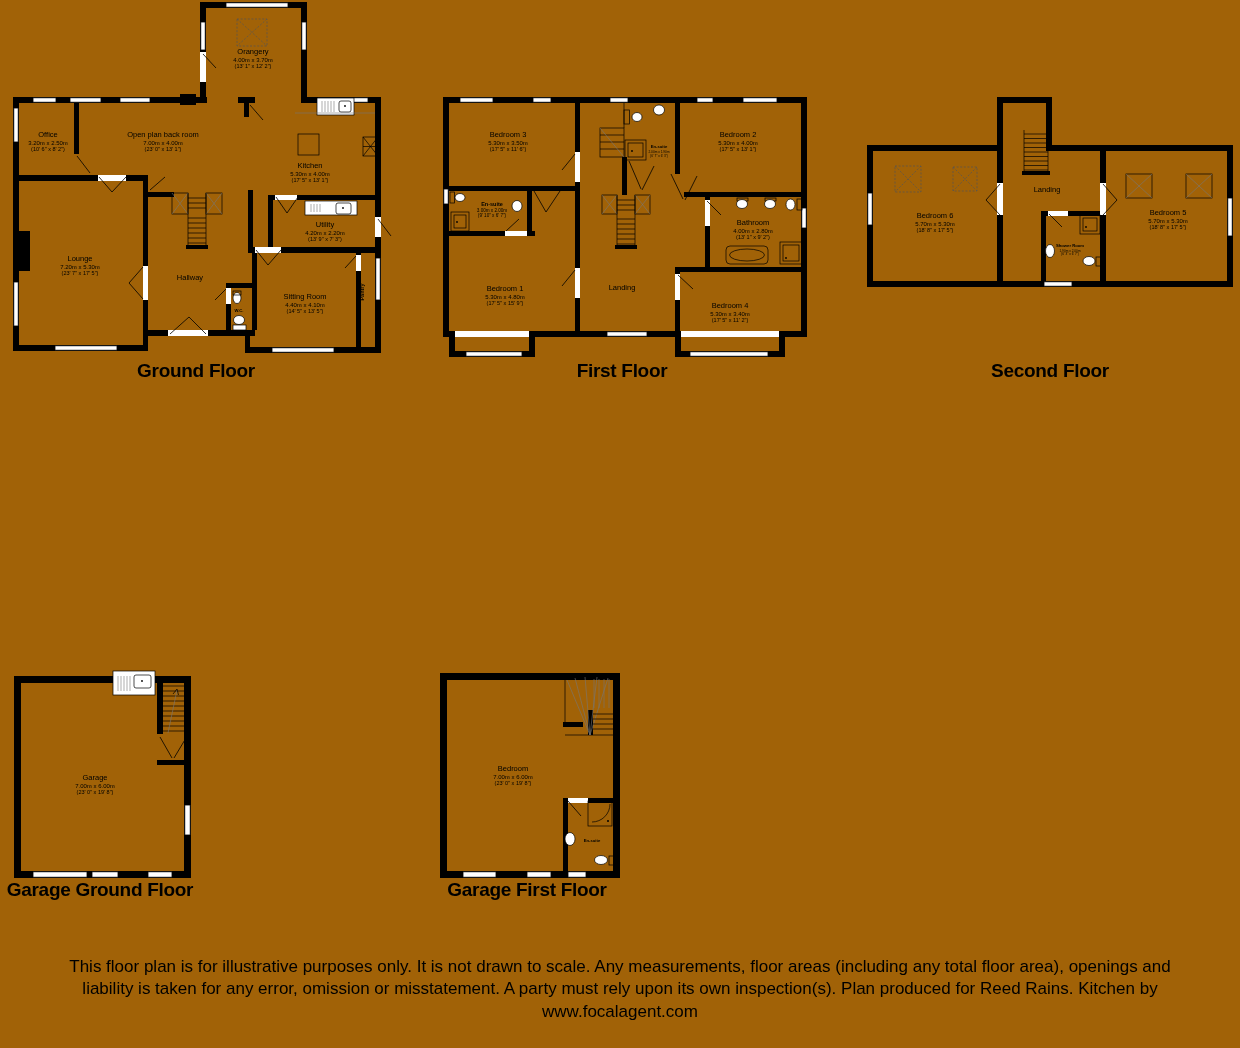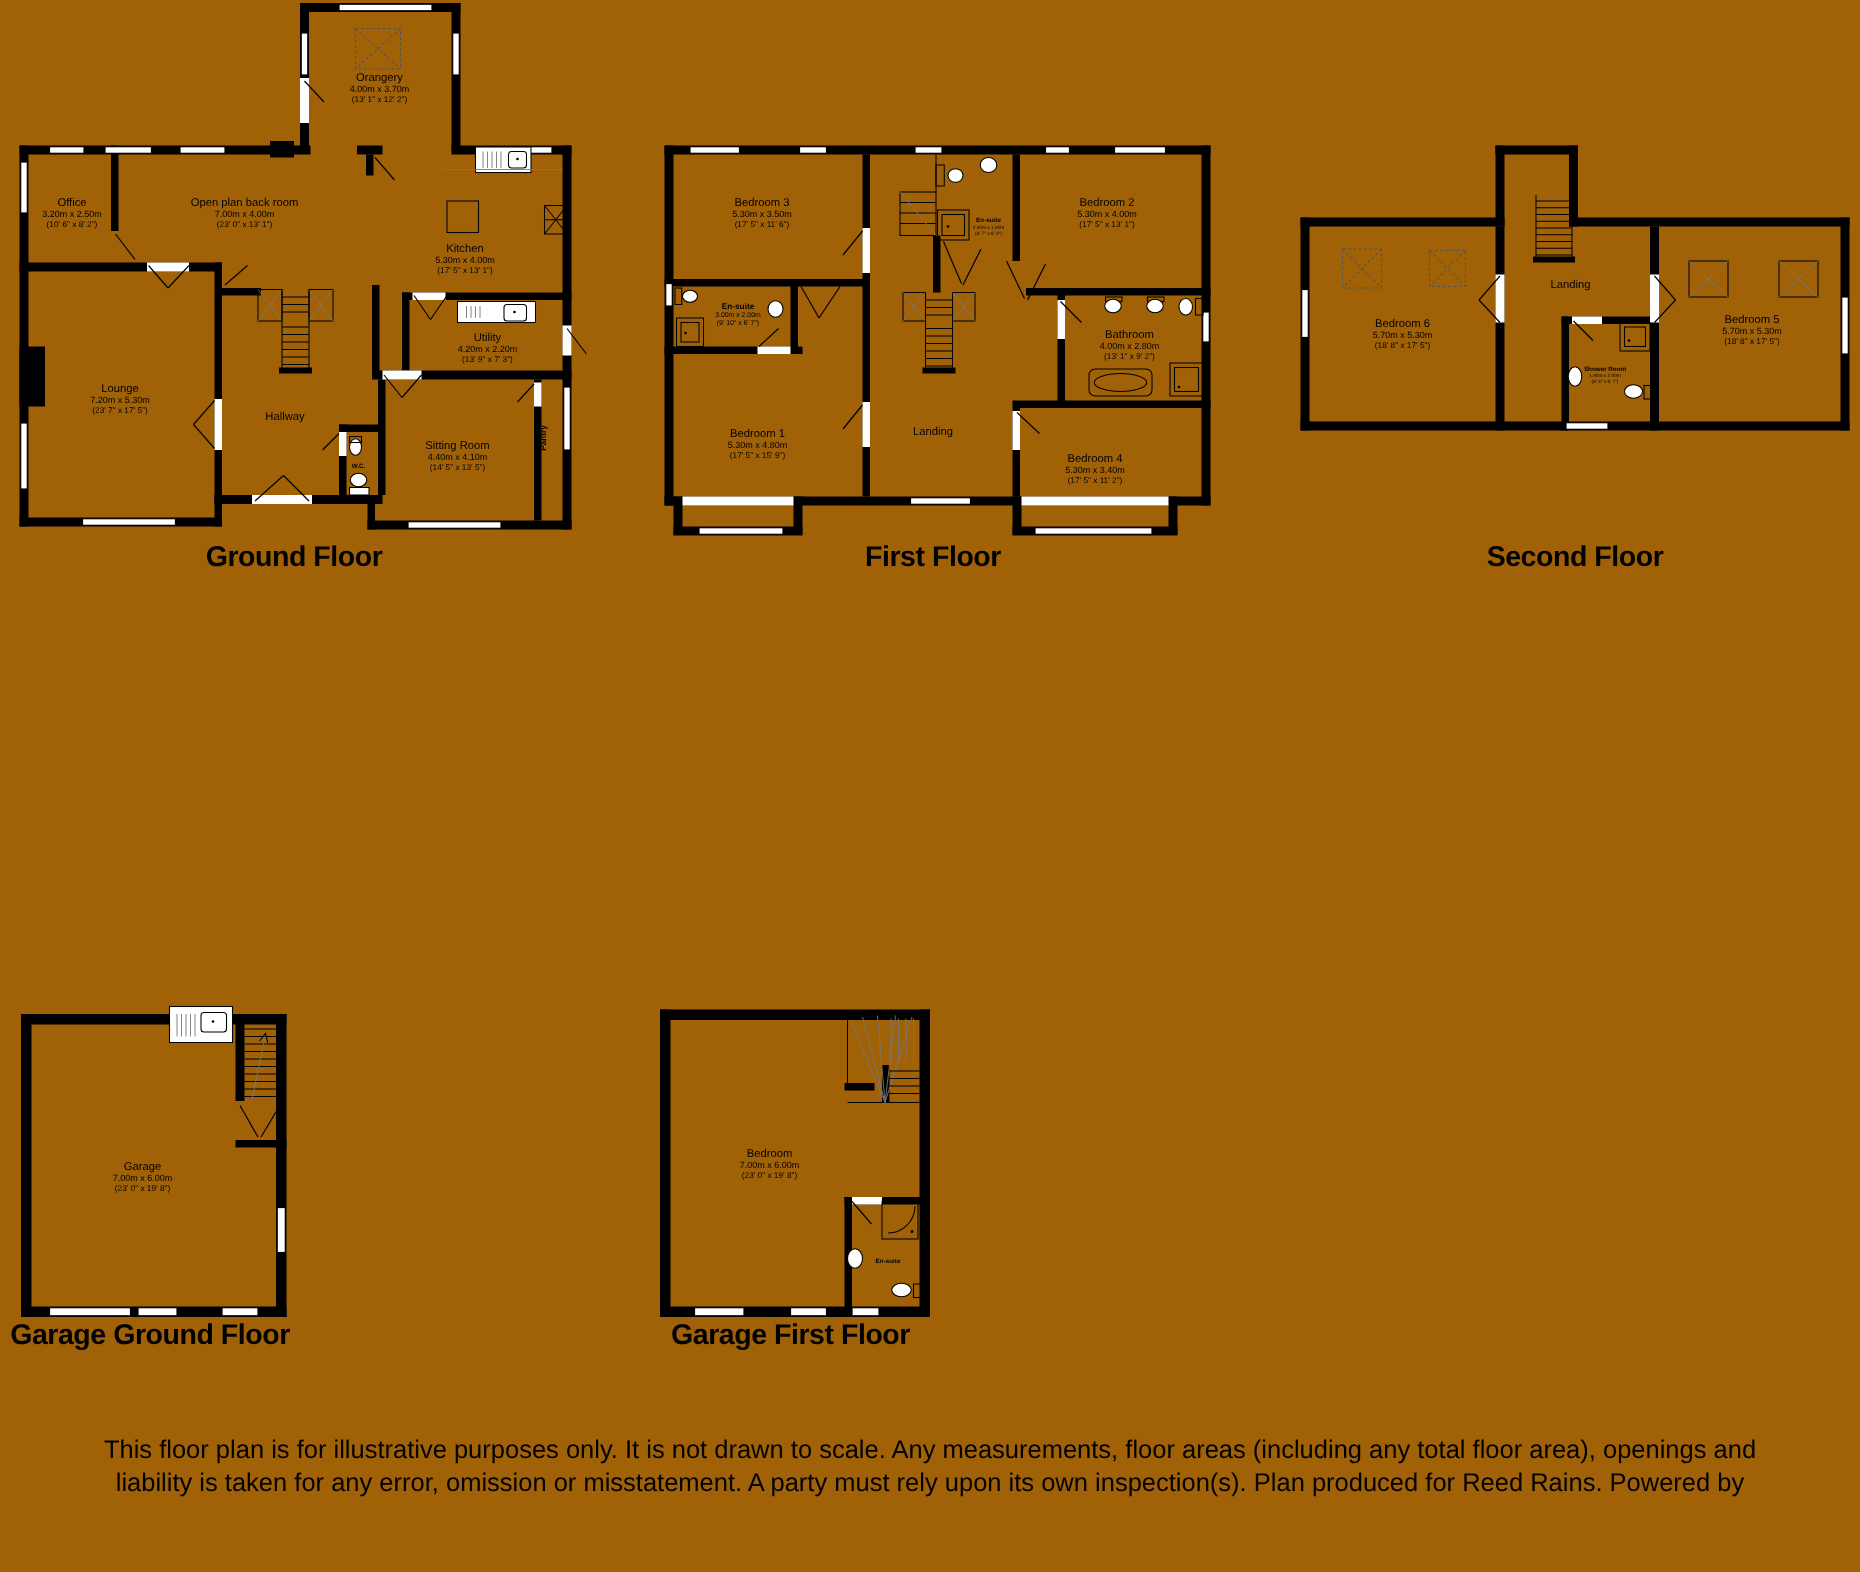--- a/index.html
+++ b/index.html
@@ -496,7 +496,7 @@
 
 <div id="disclaimer">
   <div>This floor plan is for illustrative purposes only. It is not drawn to scale. Any measurements, floor areas (including any total floor area), openings and</div>
-  <div>liability is taken for any error, omission or misstatement. A party must rely upon its own inspection(s). Plan produced for Reed Rains. Powered by</div>
+  <div>liability is taken for any error, omission or misstatement. A party must rely upon its own inspection(s). Plan produced for Reed Rains. Kitchen by</div>
 </div>
 </div>
 

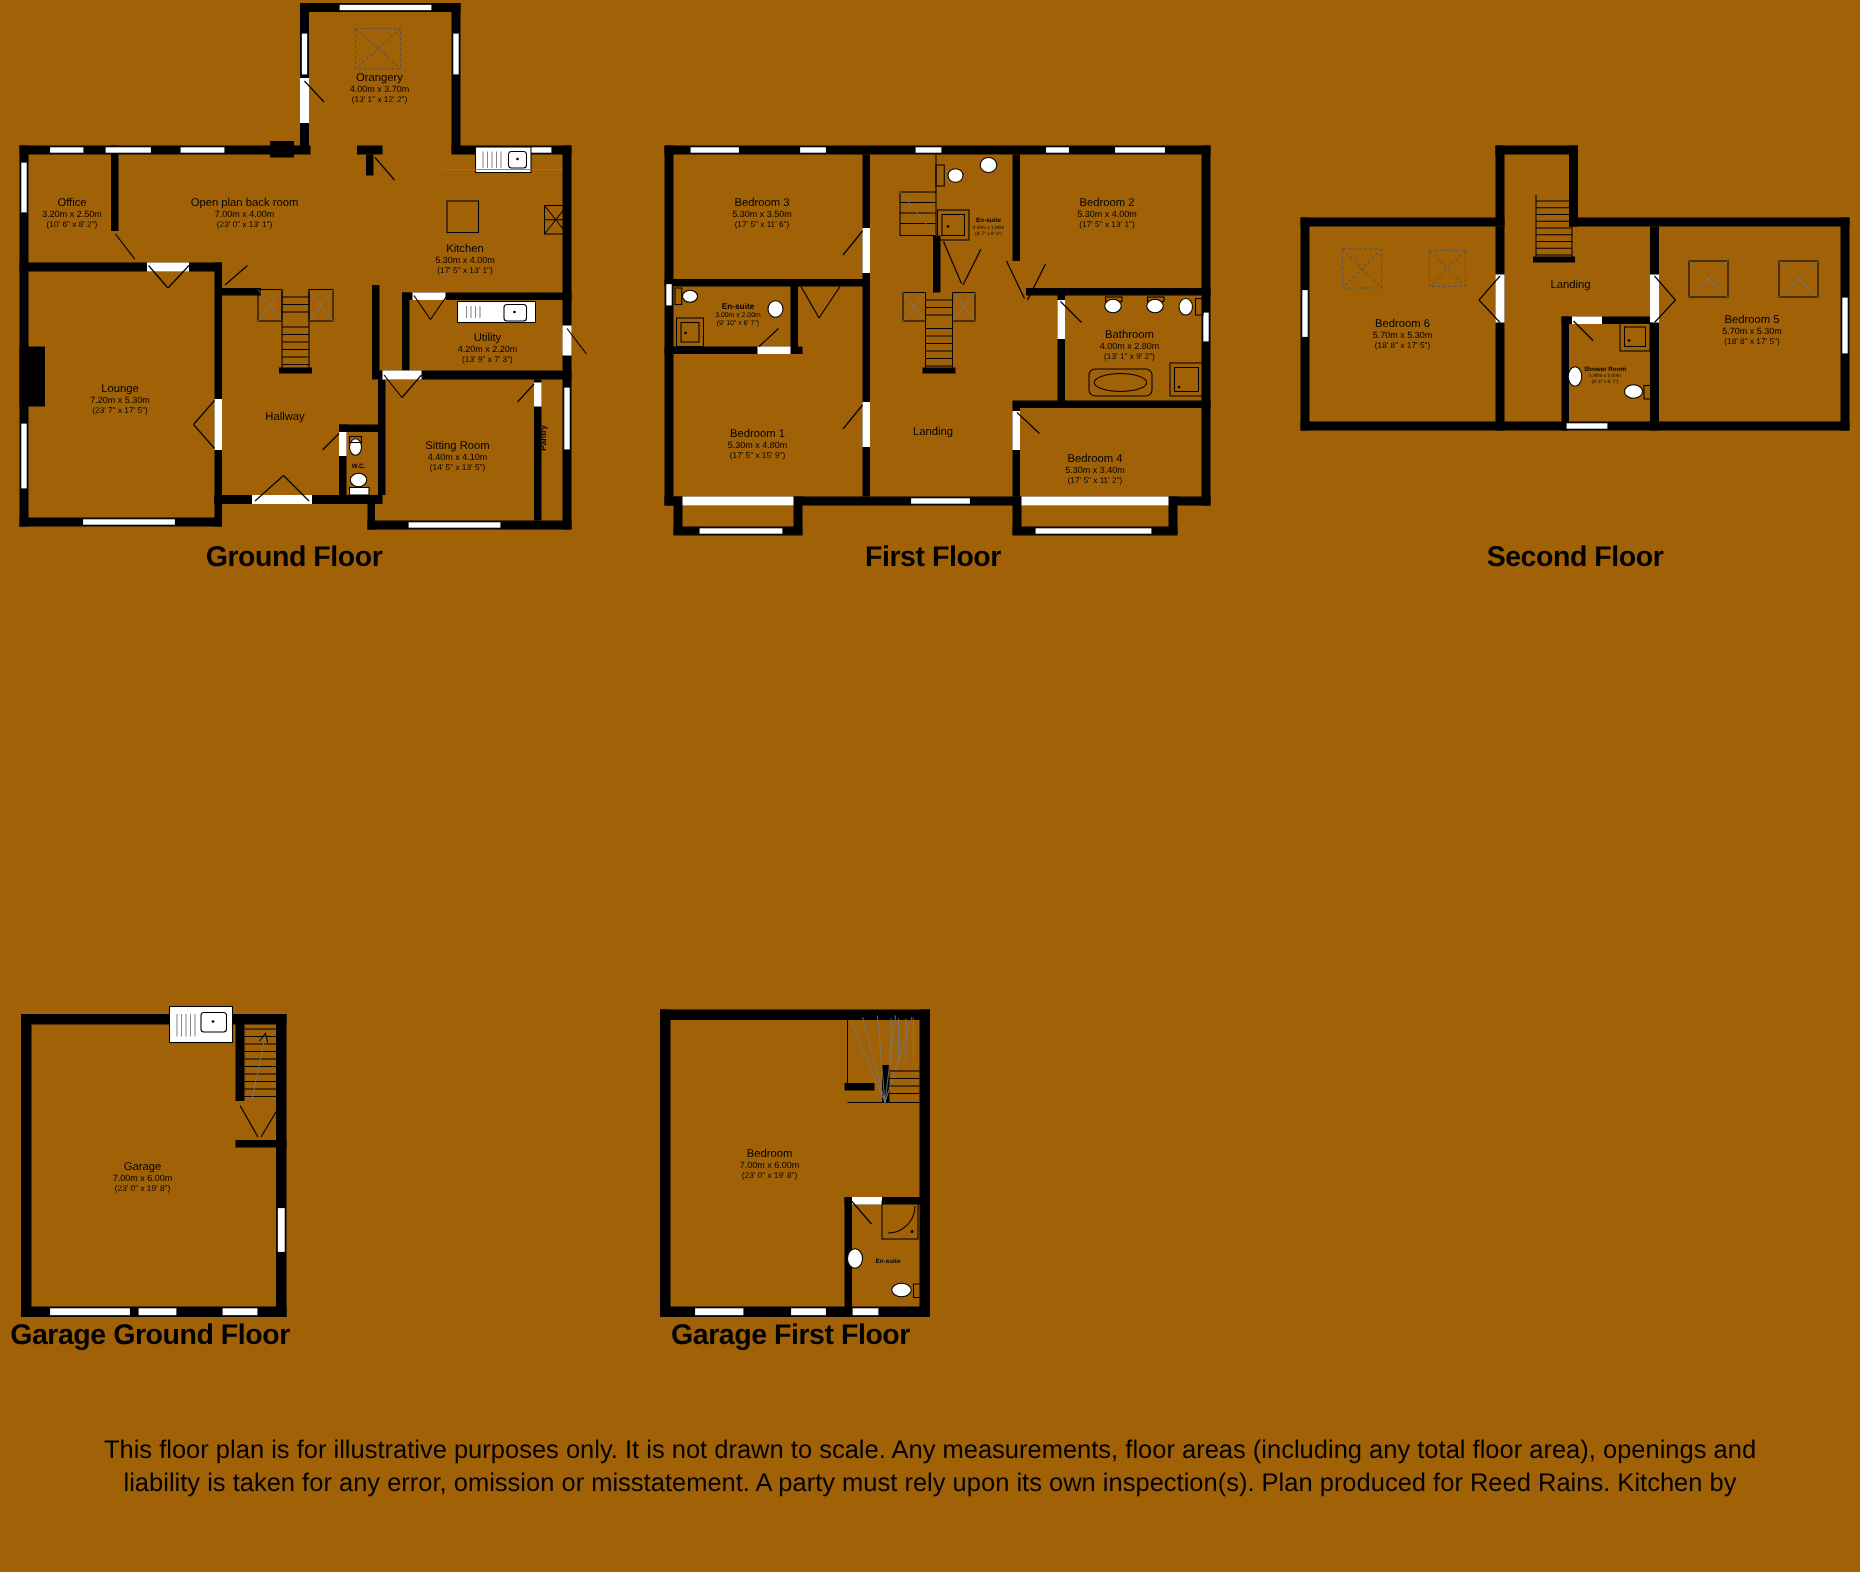--- a/index.html
+++ b/index.html
@@ -497,6 +497,7 @@
 <div id="disclaimer">
   <div>This floor plan is for illustrative purposes only. It is not drawn to scale. Any measurements, floor areas (including any total floor area), openings and</div>
   <div>liability is taken for any error, omission or misstatement. A party must rely upon its own inspection(s). Plan produced for Reed Rains. Kitchen by</div>
+  <div>www.focalagent.com</div>
 </div>
 </div>
 

